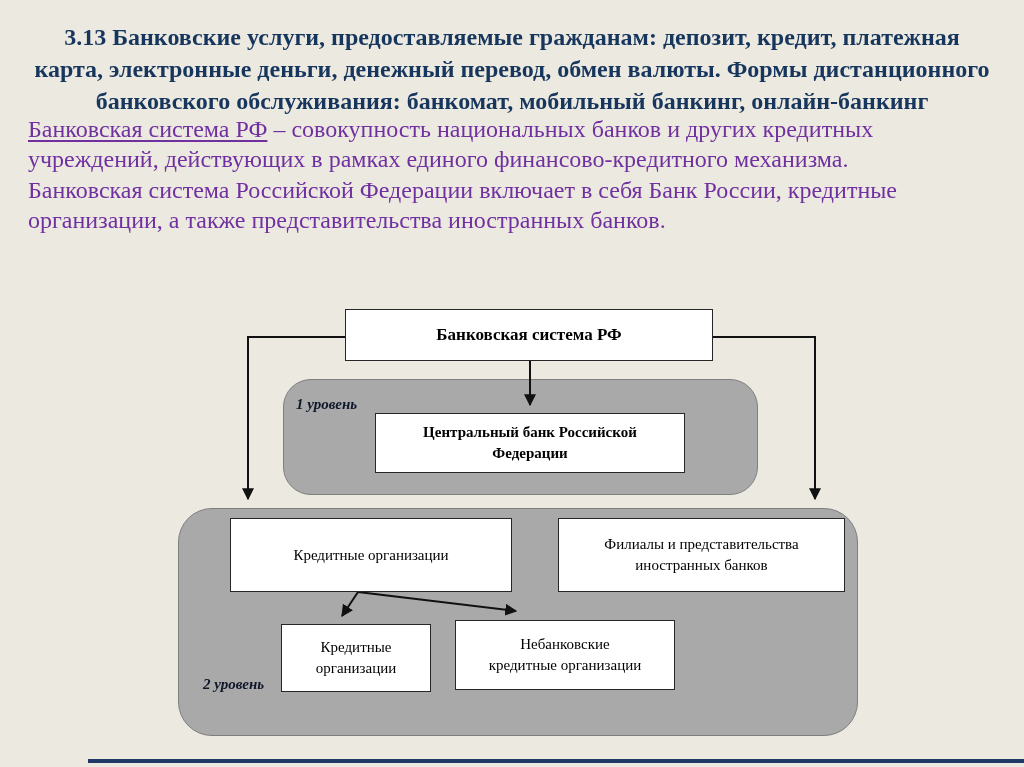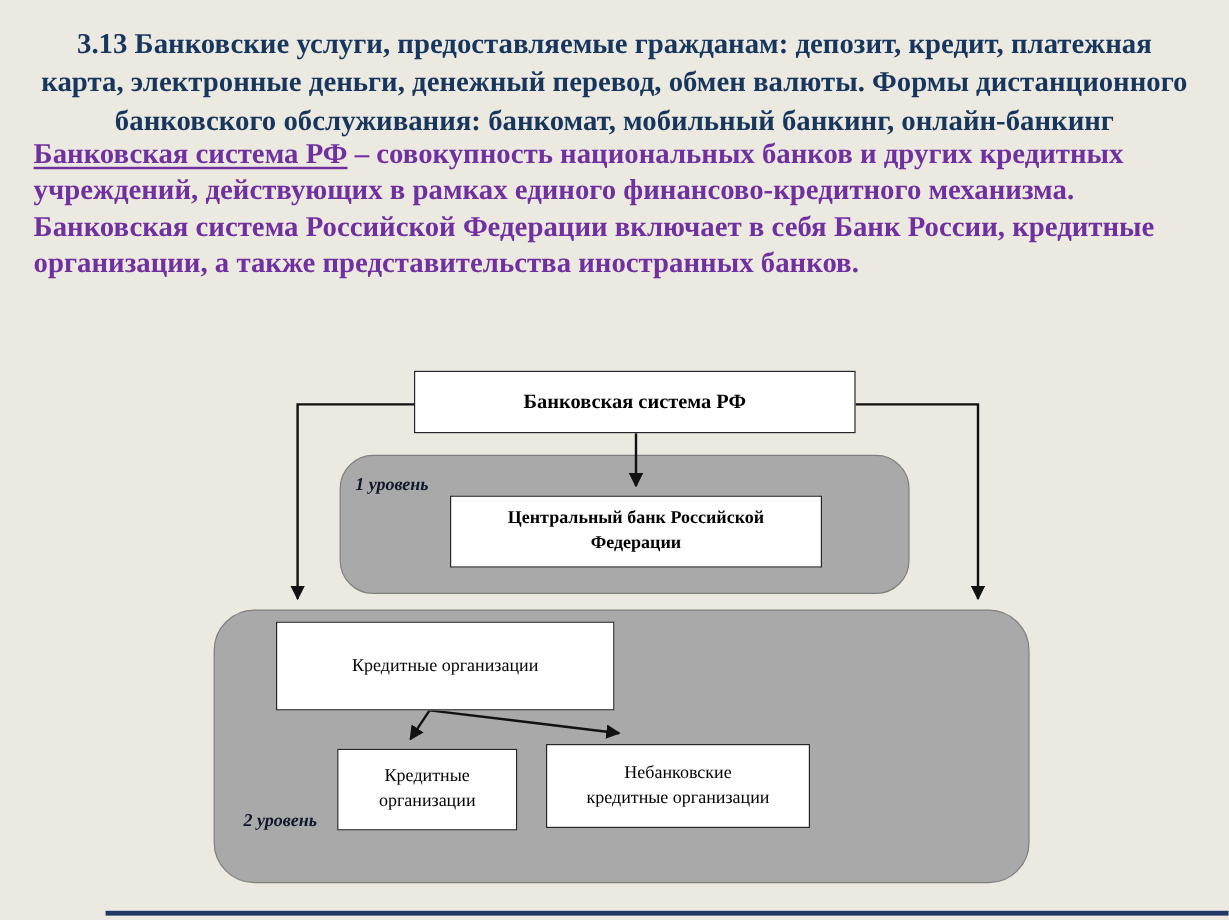--- a/index.html
+++ b/index.html
@@ -15,7 +15,7 @@
 
   .definition {
     position:absolute; top:114px; left:28px; width:966px;
-    color:#7030a0; font-weight:bold; font-size:24px; line-height:1.27;
+    color:#7030a0; font-weight:normal; font-size:24px; line-height:1.27;
   }
   .definition .term {
     text-decoration:underline;

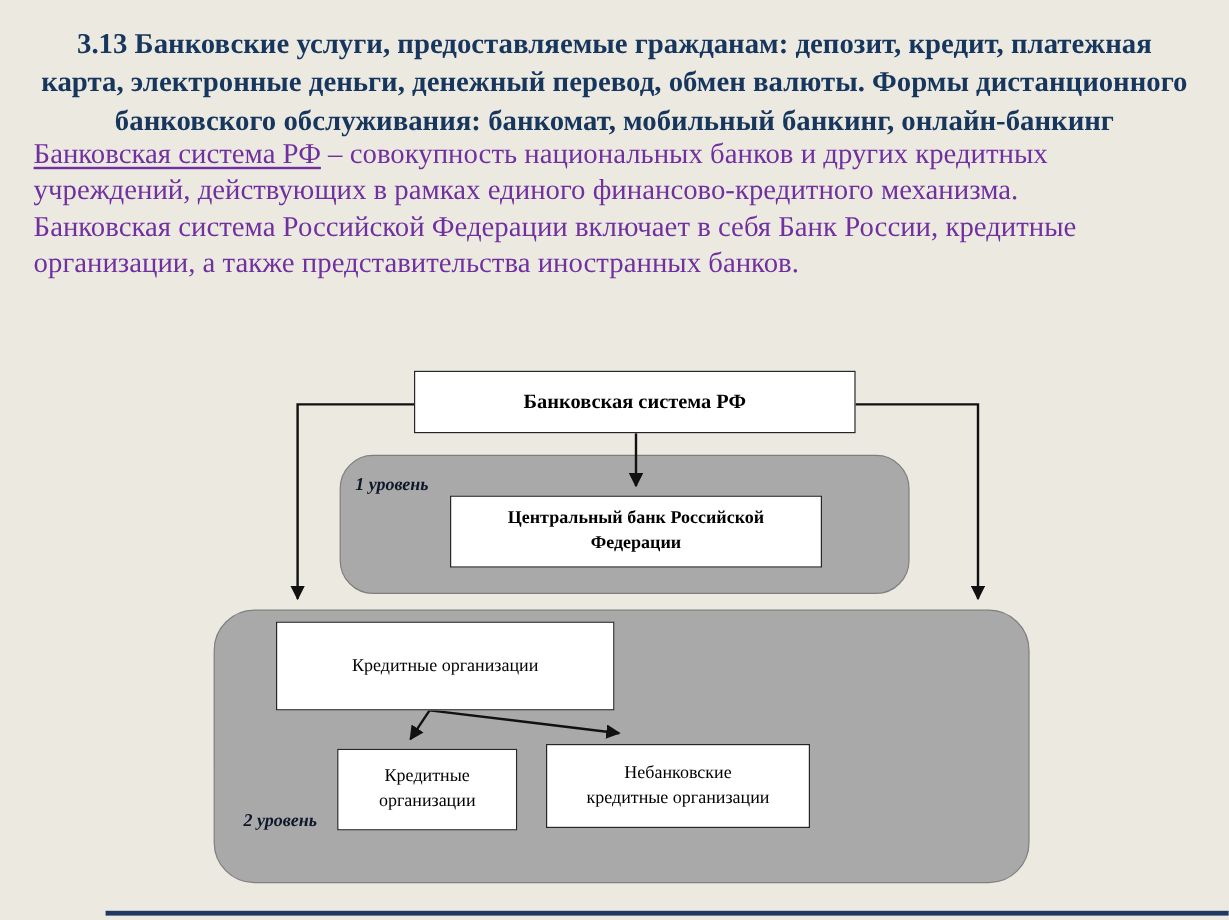--- a/index.html
+++ b/index.html
@@ -93,6 +93,8 @@
   <div class="dbox box-central">Центральный  банк Российской
 Федерации</div>
   <div class="dbox box-credit">Кредитные организации</div>
+  <div class="dbox box-foreign">Филиалы и представительства
+иностранных банков</div>
   <div class="dbox box-credit-sub">Кредитные
 организации</div>
   <div class="dbox box-nonbank">Небанковские

